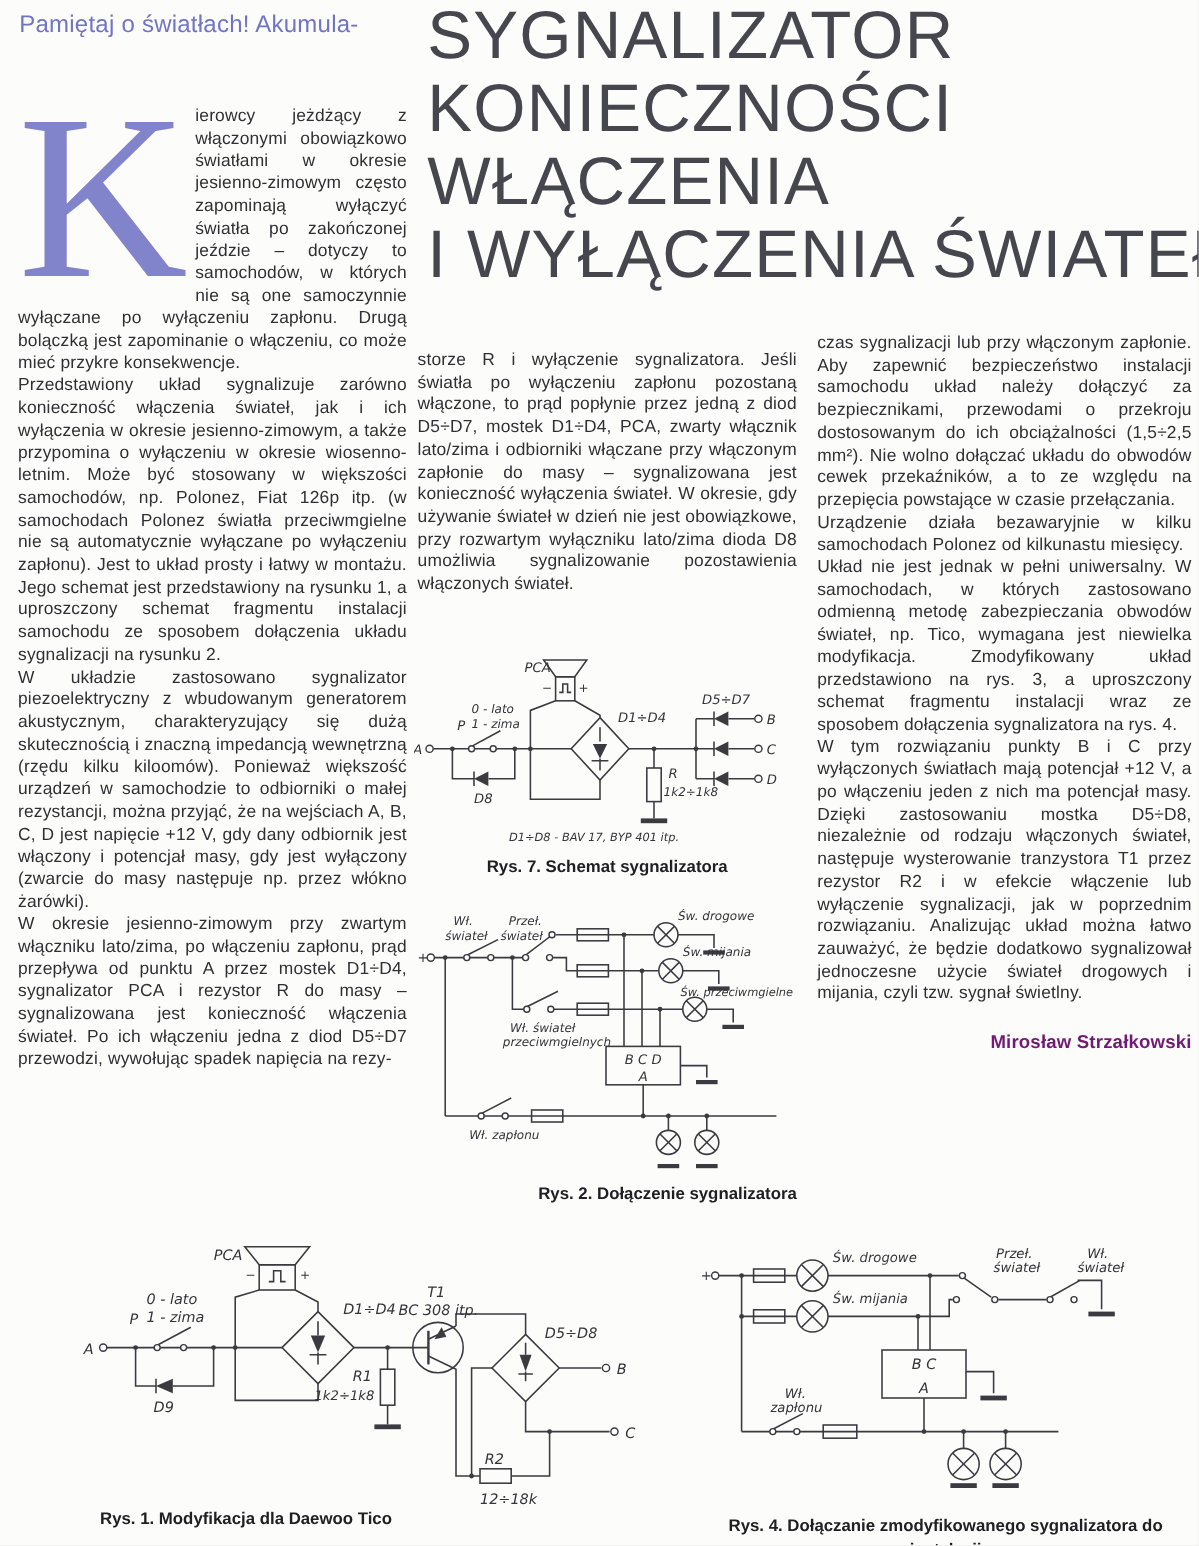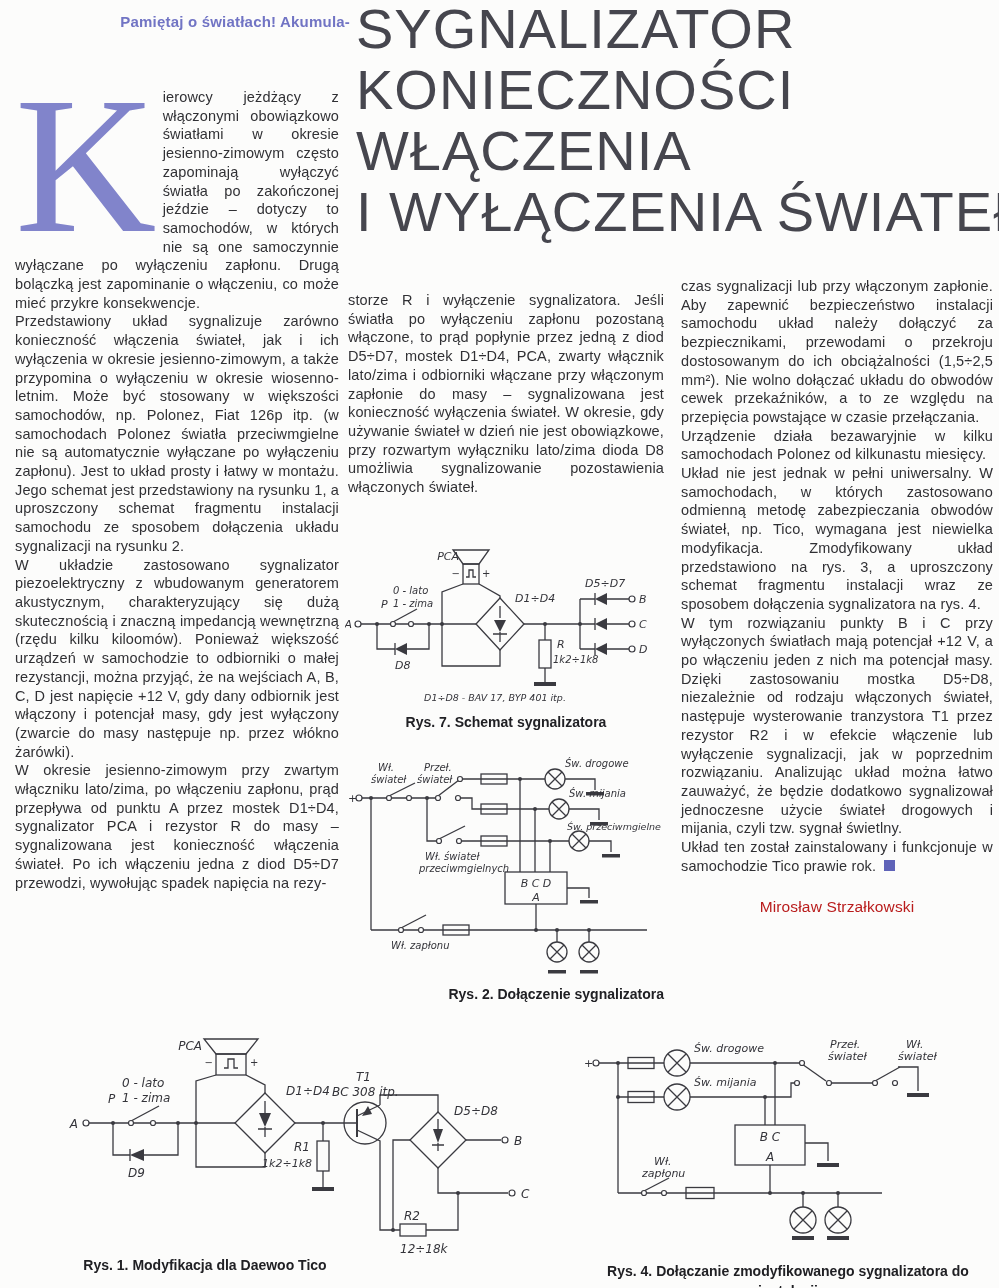--- a/index.html
+++ b/index.html
@@ -5,8 +5,8 @@
   html,body { margin:0; padding:0; background:#e8e8e6; }
   .page { position:relative; width:999px; height:1288px; margin:0 auto; background:#fcfcfb;
           font-family:"Liberation Sans",sans-serif; overflow:hidden; }
-  .kicker { position:absolute; left:16px; top:8px; width:334px; font-weight:bold;
-            font-size:15px; line-height:27px; color:#7174c4; letter-spacing:.2px;text-align:right; }
+  .kicker { position:absolute; left:16px; top:8px; width:334px; font-weight:normal;
+            font-size:20px; line-height:27px; color:#7174c4; letter-spacing:.2px; }
   .title { position:absolute; left:356px; top:-2px; color:#46464e; font-size:56px;
            line-height:61px; font-weight:500; letter-spacing:1px; white-space:nowrap; }
   .col { position:absolute; font-size:14.5px; line-height:18.7px; text-align:justify;

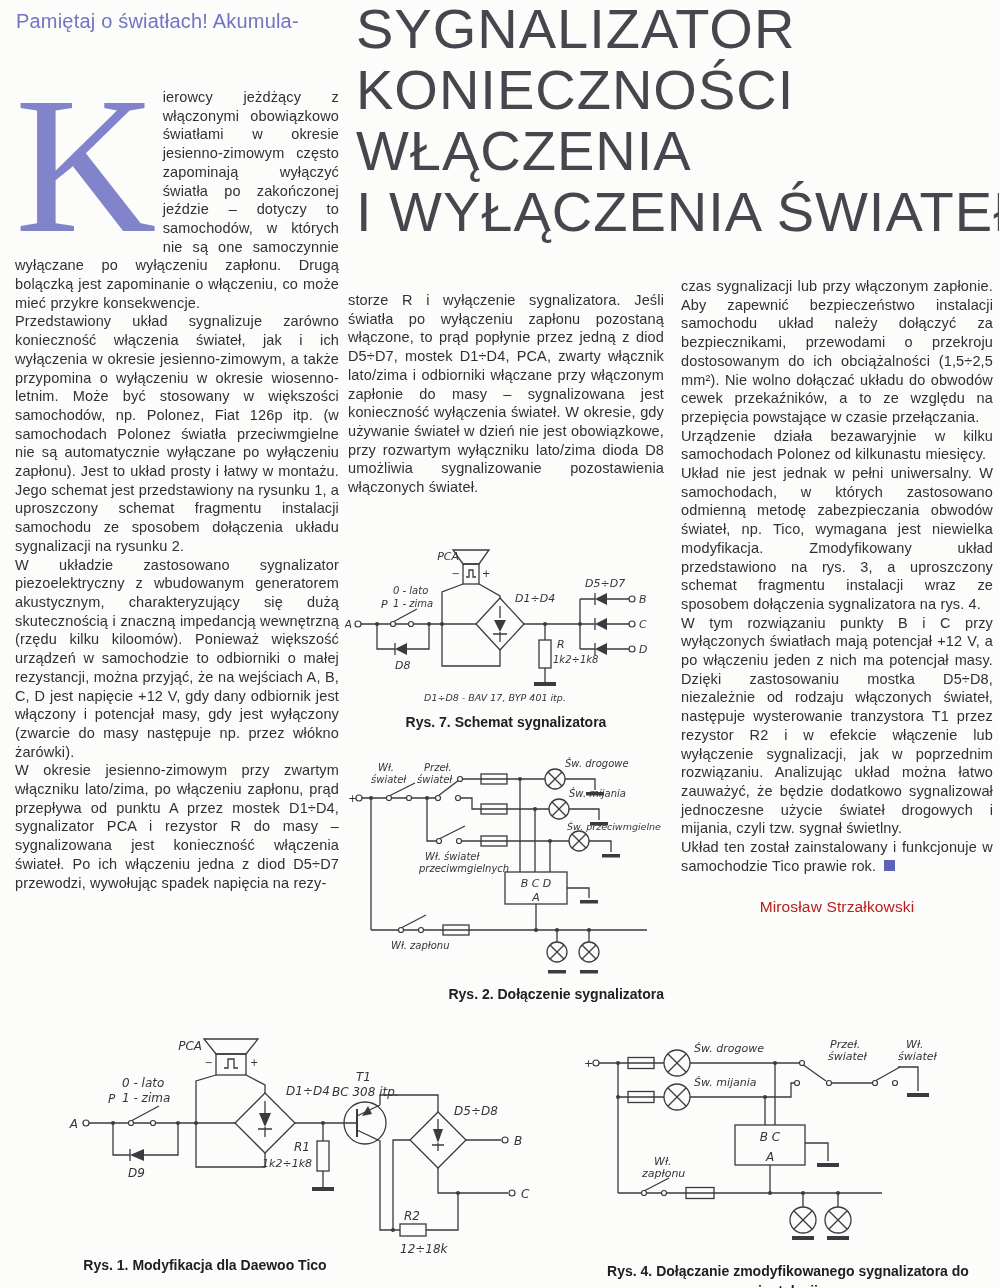--- a/index.html
+++ b/index.html
@@ -71,7 +71,6 @@
     <p>Urządzenie działa bezawaryjnie w kilku samochodach Polonez od kilkunastu miesięcy.</p>
     <p>Układ nie jest jednak w pełni uniwersalny. W samochodach, w których zastosowano odmienną metodę zabezpieczania obwodów świateł, np. Tico,  wymagana jest niewielka modyfikacja. Zmodyfikowany układ przedstawiono na rys. 3, a uproszczony schemat fragmentu instalacji wraz ze sposobem dołączenia sygnalizatora na rys. 4.</p>
     <p>W tym rozwiązaniu punkty B i C przy wyłączonych światłach mają potencjał +12 V, a po włączeniu jeden z nich ma potencjał masy. Dzięki zastosowaniu mostka D5÷D8, niezależnie od rodzaju włączonych świateł, następuje wysterowanie tranzystora T1 przez rezystor R2 i w efekcie włączenie lub wyłączenie sygnalizacji, jak w poprzednim rozwiązaniu. Analizując układ można łatwo zauważyć, że będzie dodatkowo sygnalizował jednoczesne użycie świateł drogowych i mijania, czyli tzw. sygnał świetlny.</p>
-    <p><span>Układ ten został zainstalowany i funkcjonuje w samochodzie Tico prawie rok.</span><span class="endmark"></span></p>
     <div class="author">Mirosław Strzałkowski</div>
   </div>
 

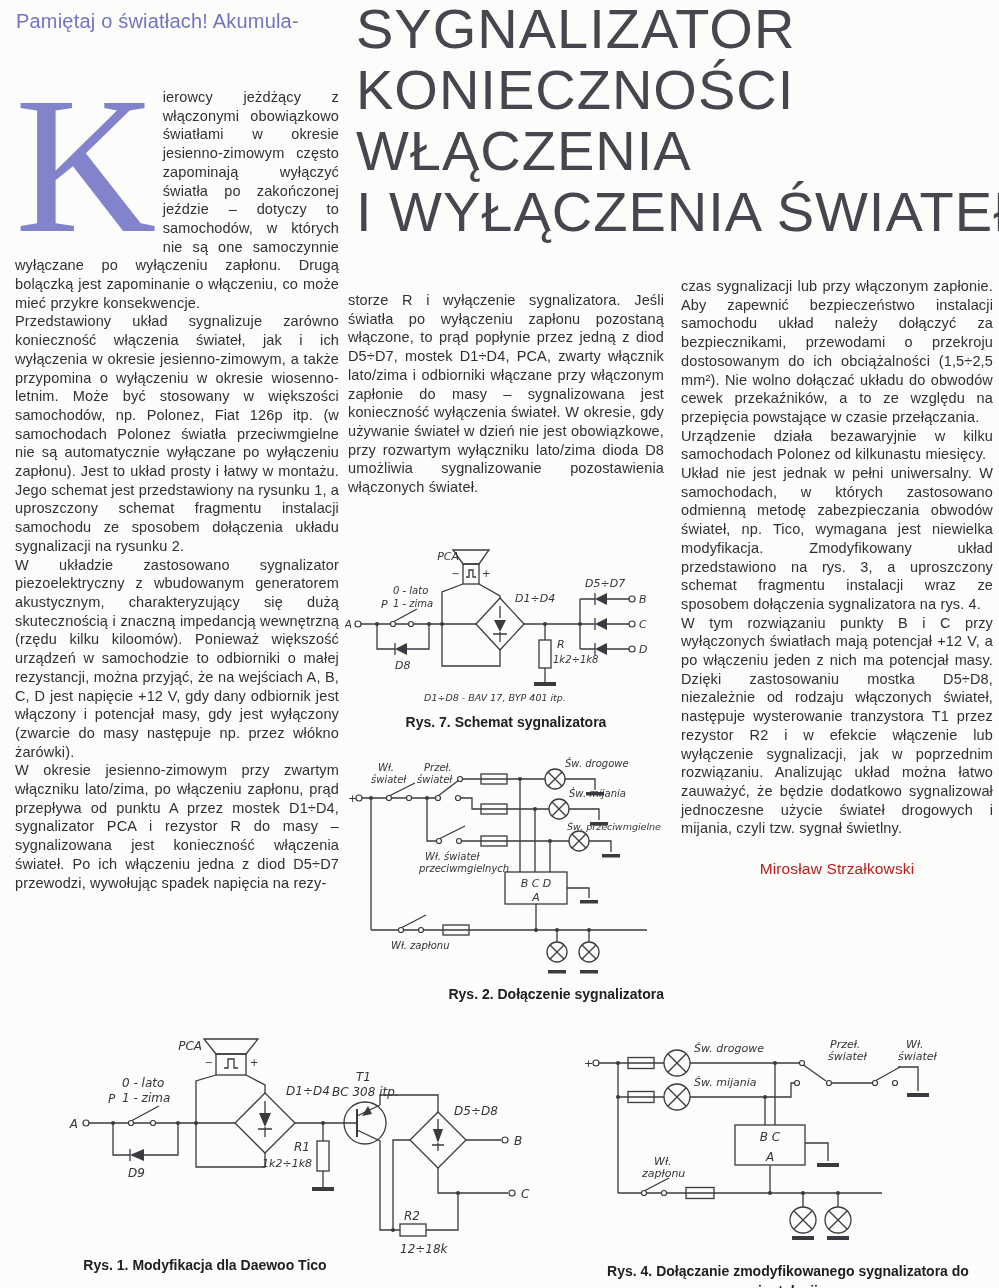--- a/index.html
+++ b/index.html
@@ -17,7 +17,7 @@
   #col3 { left:681px; top:277px; width:312px; }
   .dropcap { float:left; font-family:"Liberation Serif",serif; font-size:196px;
              line-height:146px; color:#8184cb; margin:4px 6px 0 0; }
-  .author { font-weight:normal; font-size:15.5px; margin-top:22px; color:#b91c1c; text-align:center; }
+  .author { font-weight:bold; font-size:15.5px; margin-top:22px; color:#701a75; text-align:right; }
   .endmark { display:inline-block; width:11px; height:11px; background:#5f63b8;
              margin-left:8px; vertical-align:baseline; }
   .caption { position:absolute; font-weight:bold; font-size:14px; color:#202024;

